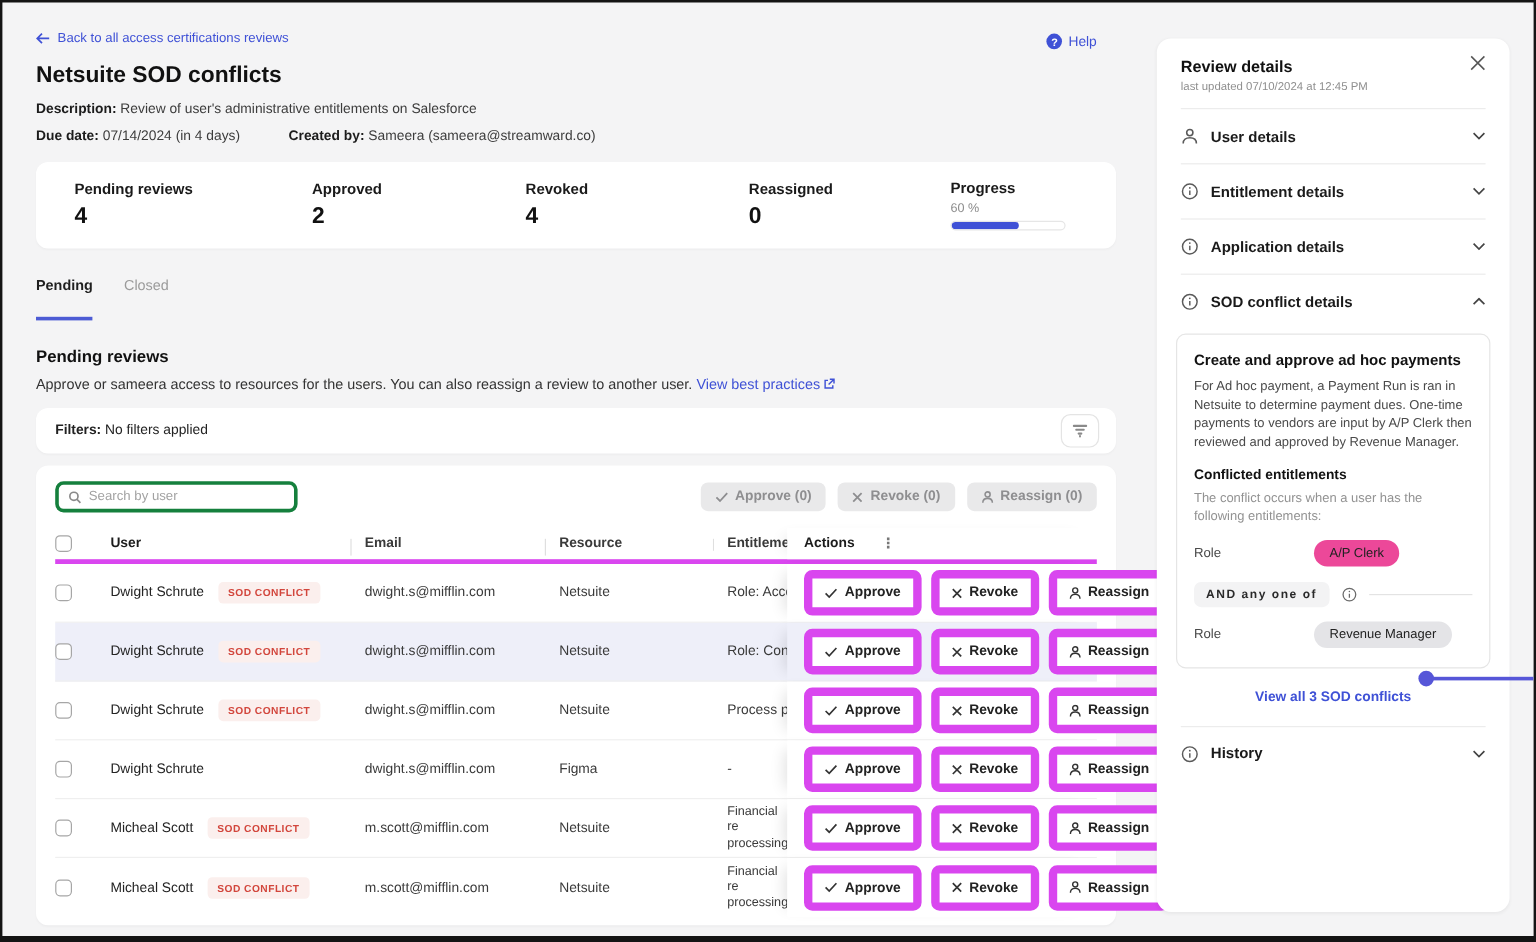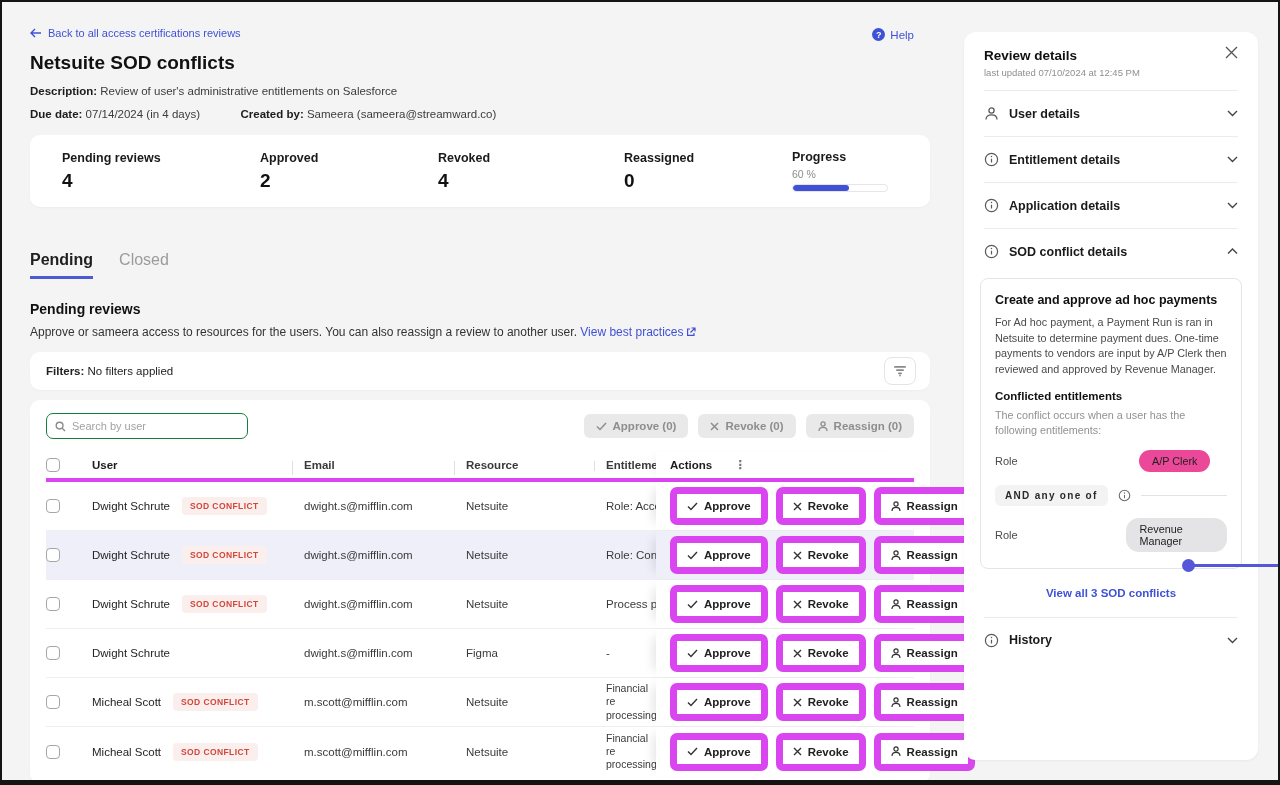--- a/index.html
+++ b/index.html
@@ -35,7 +35,7 @@
   .progress-fill { height:100%; background:#3F51D6; border-radius:5px; }
 
   .tabs { margin-top:24px; display:flex; gap:26px; }
-  .tab { font-size:16px; padding-bottom:7px; color:#9B9B9B; cursor:pointer;margin-top:20px; }
+  .tab { font-size:12px; padding-bottom:19px; color:#9B9B9B; cursor:pointer; }
   .tab.active { color:#1F1F1F; font-weight:700; border-bottom:3px solid #4C5BD4; }
 
   .section-heading { margin-top:22px; font-size:14px; font-weight:700; color:#111; }

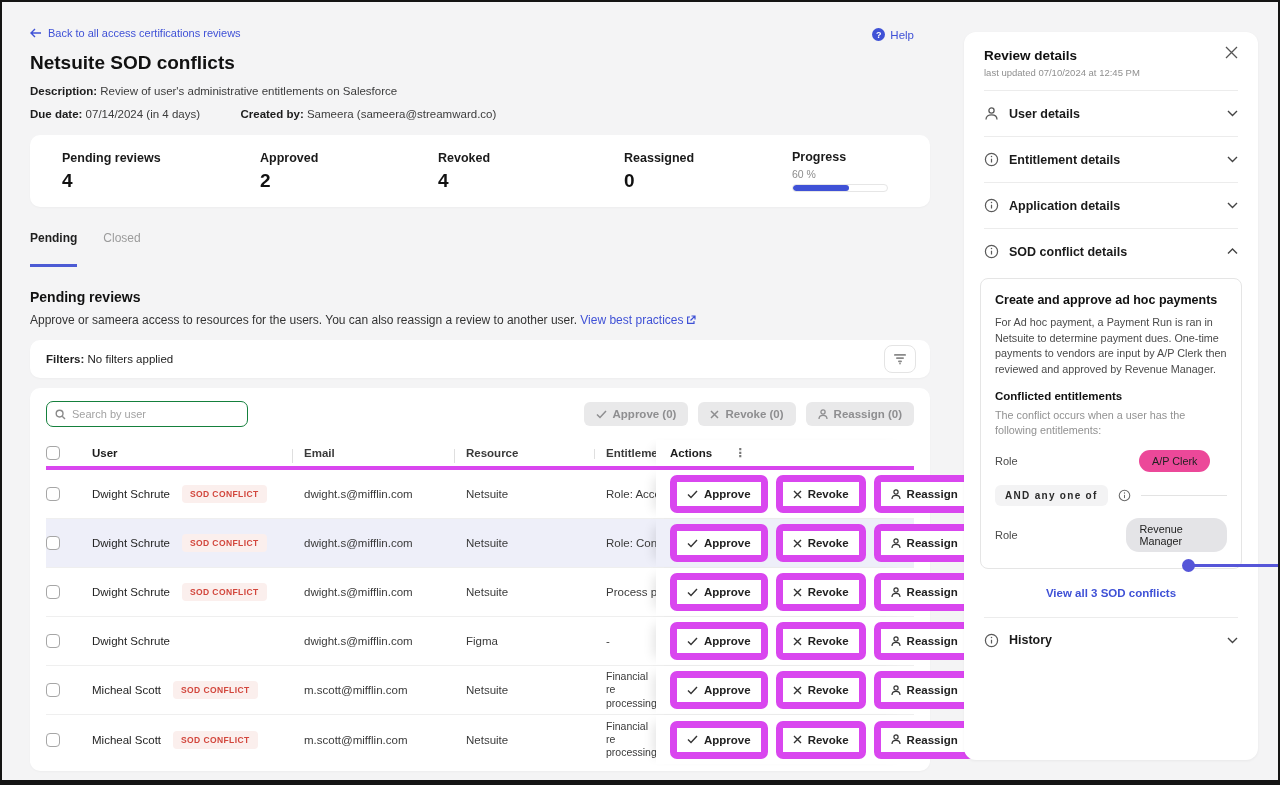--- a/index.html
+++ b/index.html
@@ -53,7 +53,7 @@
   .table-card { margin-top:10px; background:#fff; border-radius:10px; height:383px;
                 padding:12px 16px 0; position:relative; box-shadow:0 1px 2px rgba(0,0,0,0.03); }
   .toolbar { display:flex; align-items:center; height:28px; }
-  .search-box { width:202px; height:26px; border:1px solid #15803d; border-radius:7px; background:#fff;
+  .search-box { width:202px; height:26px; border:3px solid #15803d; border-radius:7px; background:#fff;
                 display:flex; align-items:center; padding:0 8px; gap:6px; }
   .search-box input { border:none; outline:none; width:100%; font-size:11px; color:#333;
                       font-family:"Liberation Sans","DejaVu Sans",sans-serif; background:transparent; }

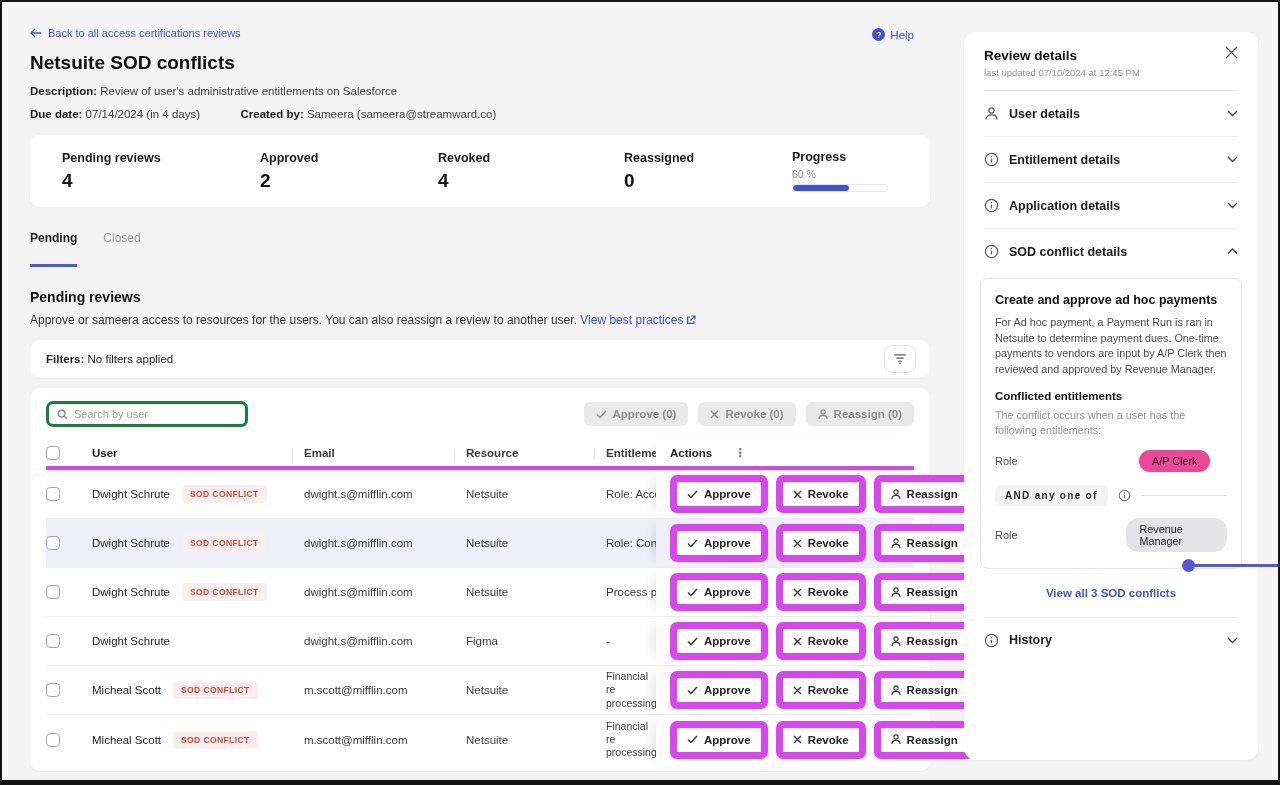--- a/index.html
+++ b/index.html
@@ -111,7 +111,7 @@
   .sod-body { margin-top:8px; font-size:10.8px; line-height:1.45; color:#4A4A4A; }
   .sod-sub { margin-top:12px; font-size:11.5px; font-weight:700; color:#111; }
   .sod-note { margin-top:6px; font-size:10.8px; line-height:1.4; color:#929292; }
-  .role-row { margin-top:12px; display:flex; align-items:center;gap:44px; }
+  .role-row { margin-top:12px; display:flex; align-items:center; }
   .role-label { font-size:11px; color:#4A4A4A; width:78px; }
   .pill { font-size:10.8px; color:#222; padding:5px 13px; border-radius:13px; }
   .pill.indigo { background:#ec4899; margin-left:22px; }

